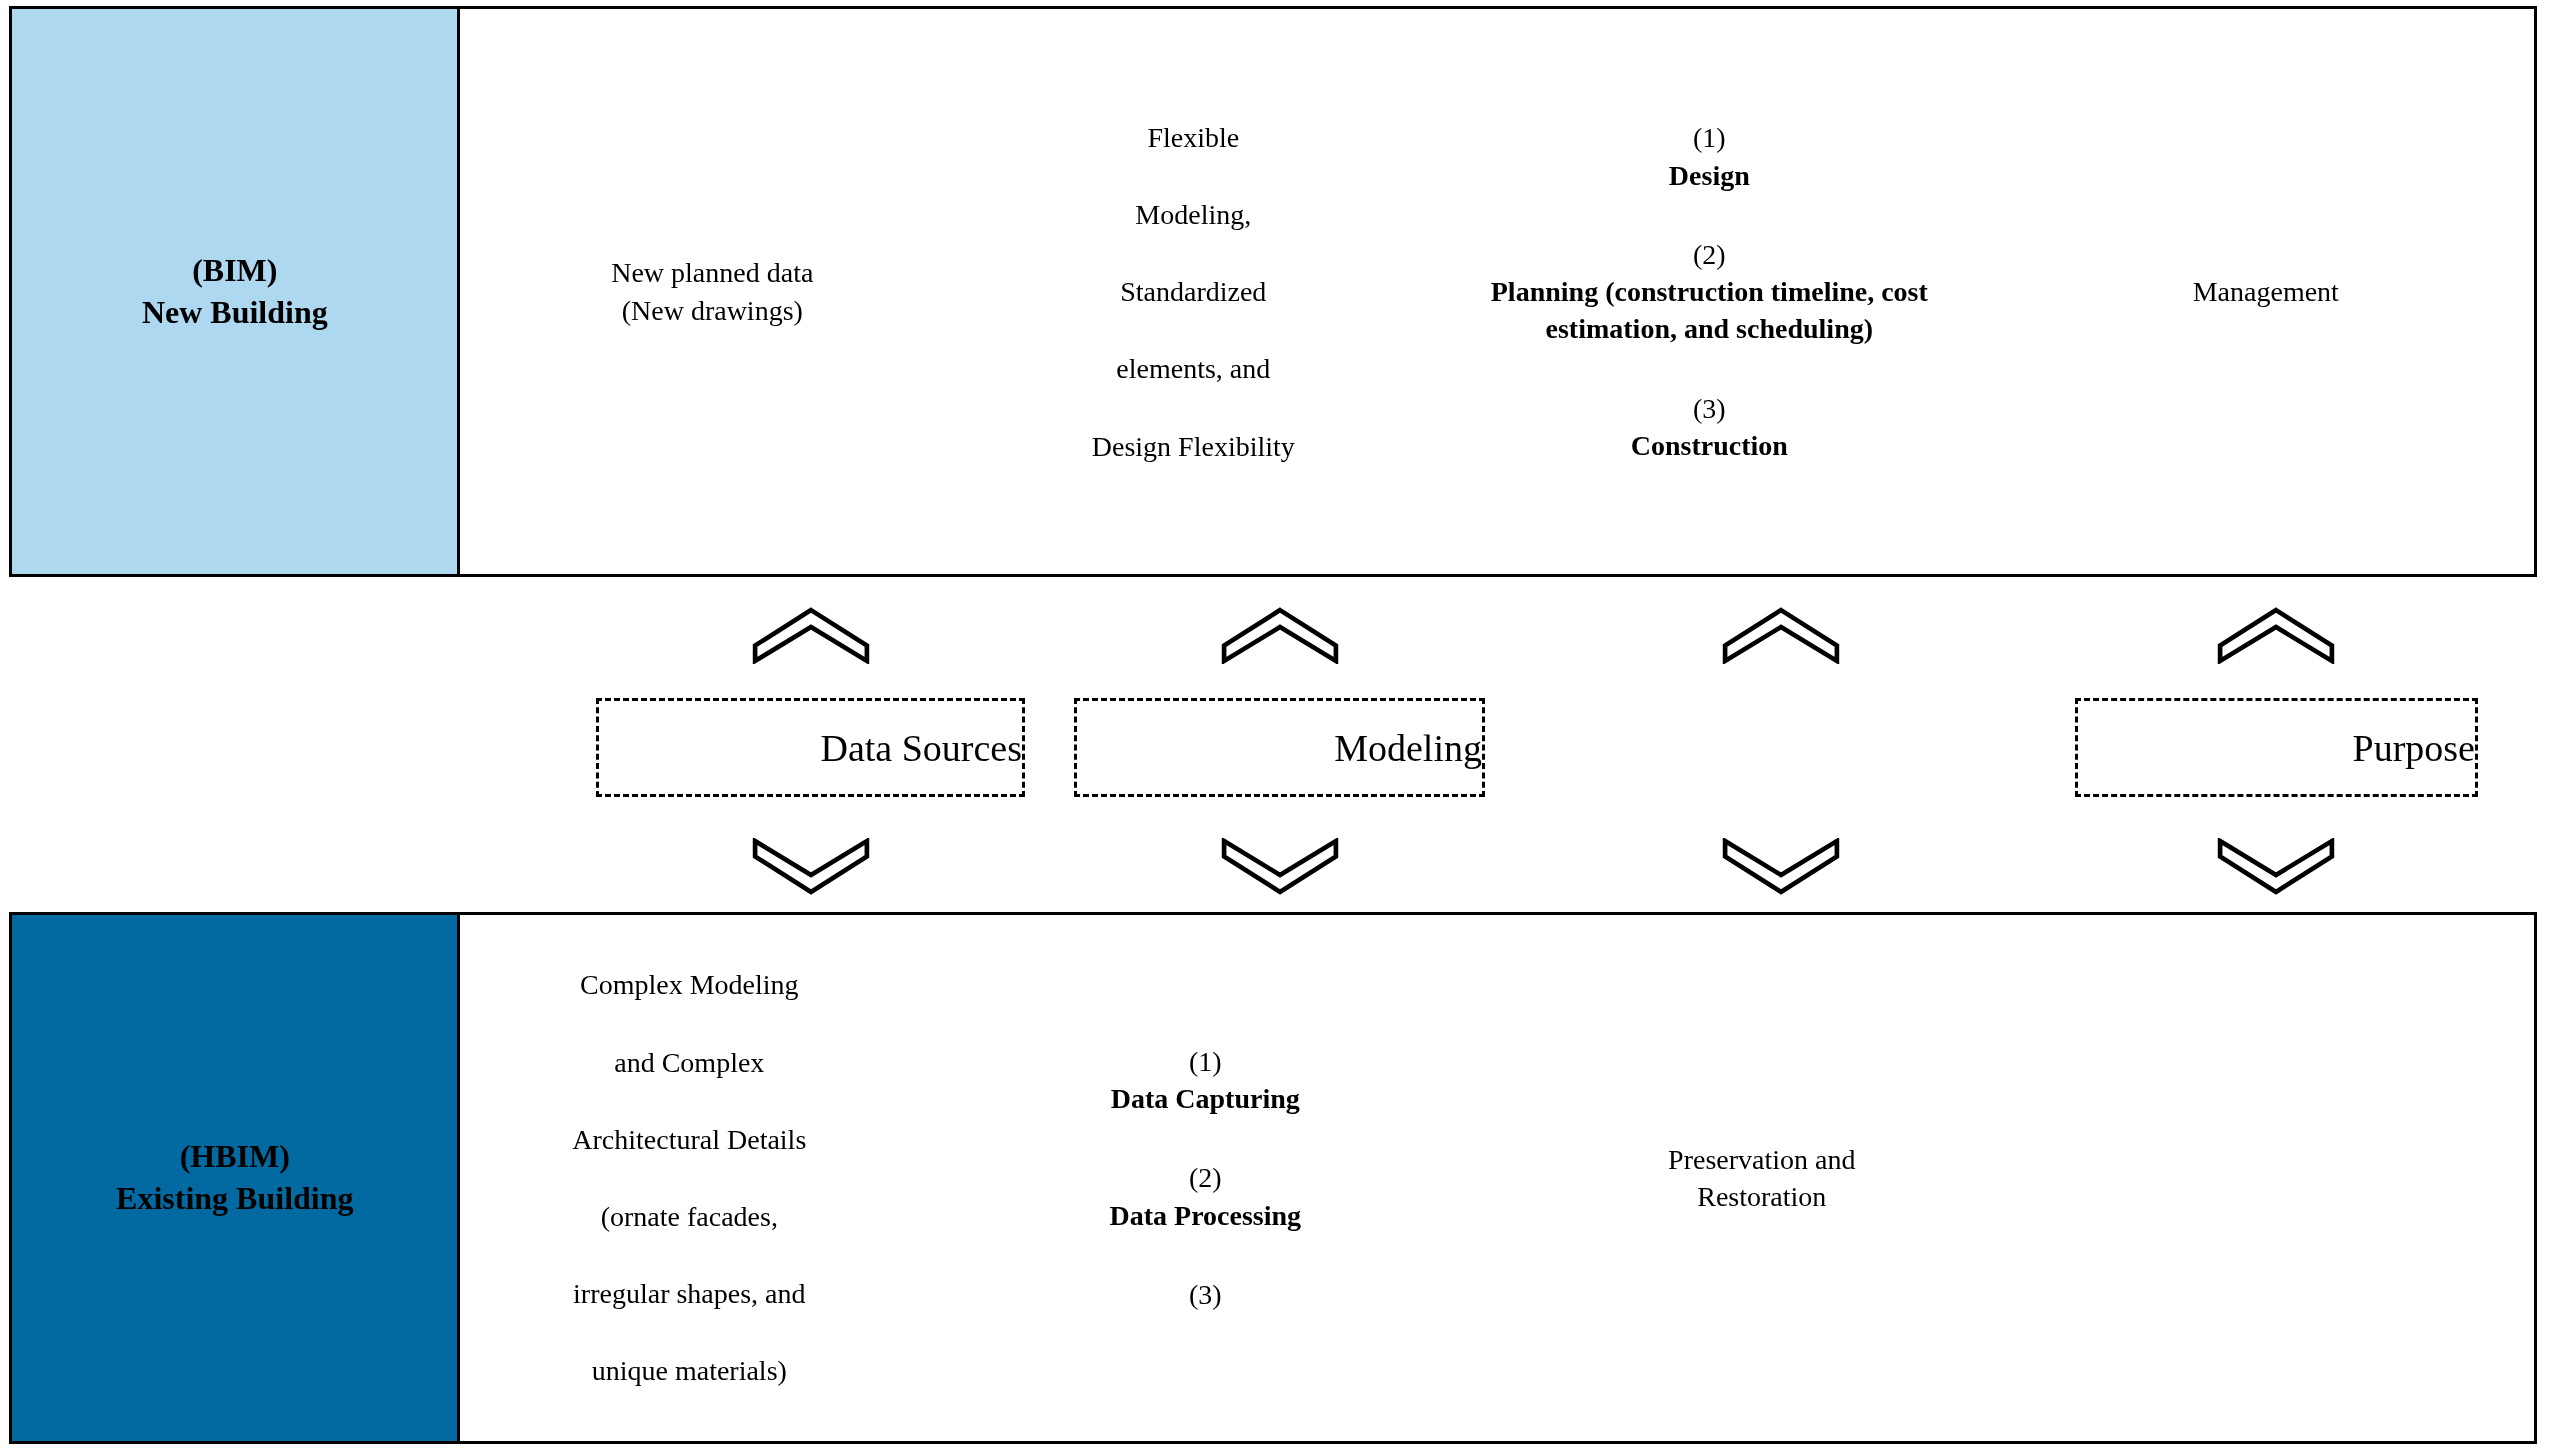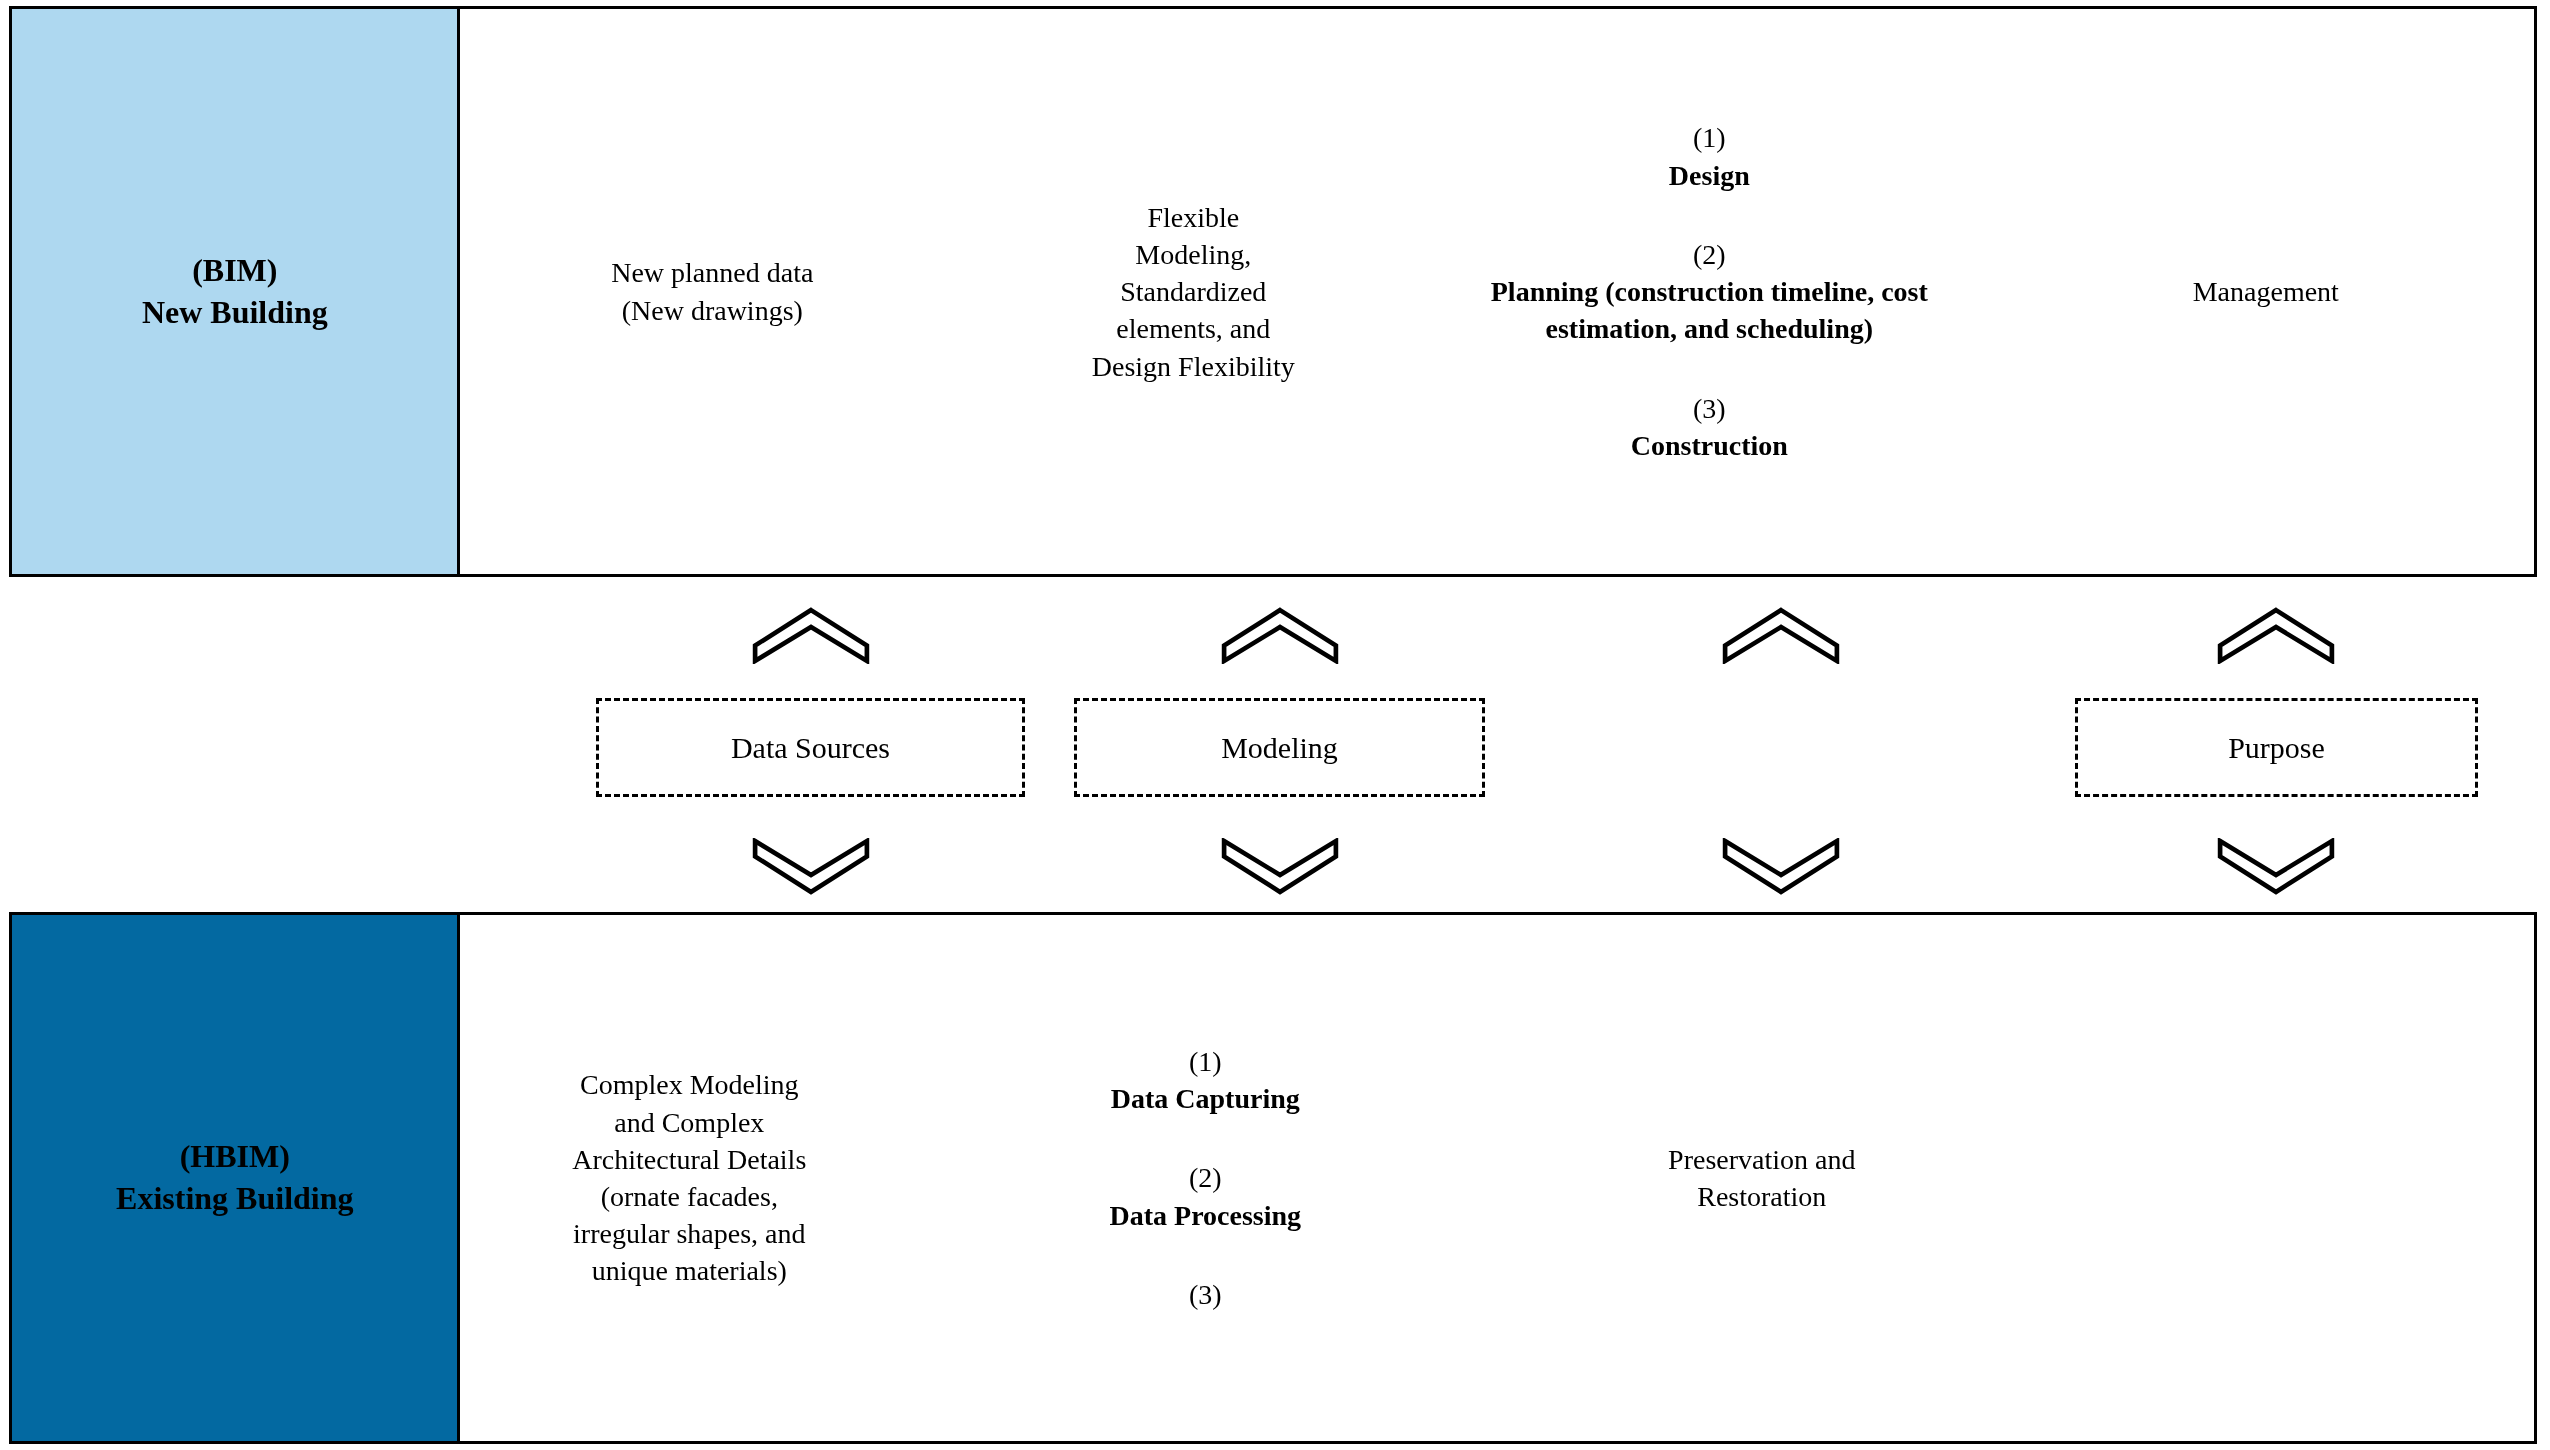--- a/index.html
+++ b/index.html
@@ -57,7 +57,7 @@
     padding:0 11px;
   }
   .c1{flex:0 0 504px;}
-  .c2{flex:0 0 458px;}
+  .c2{flex:0 0 458px;gap:40px;}
   .c3{flex:0 0 574px;}
   .c4{flex:0 0 539px;}
 

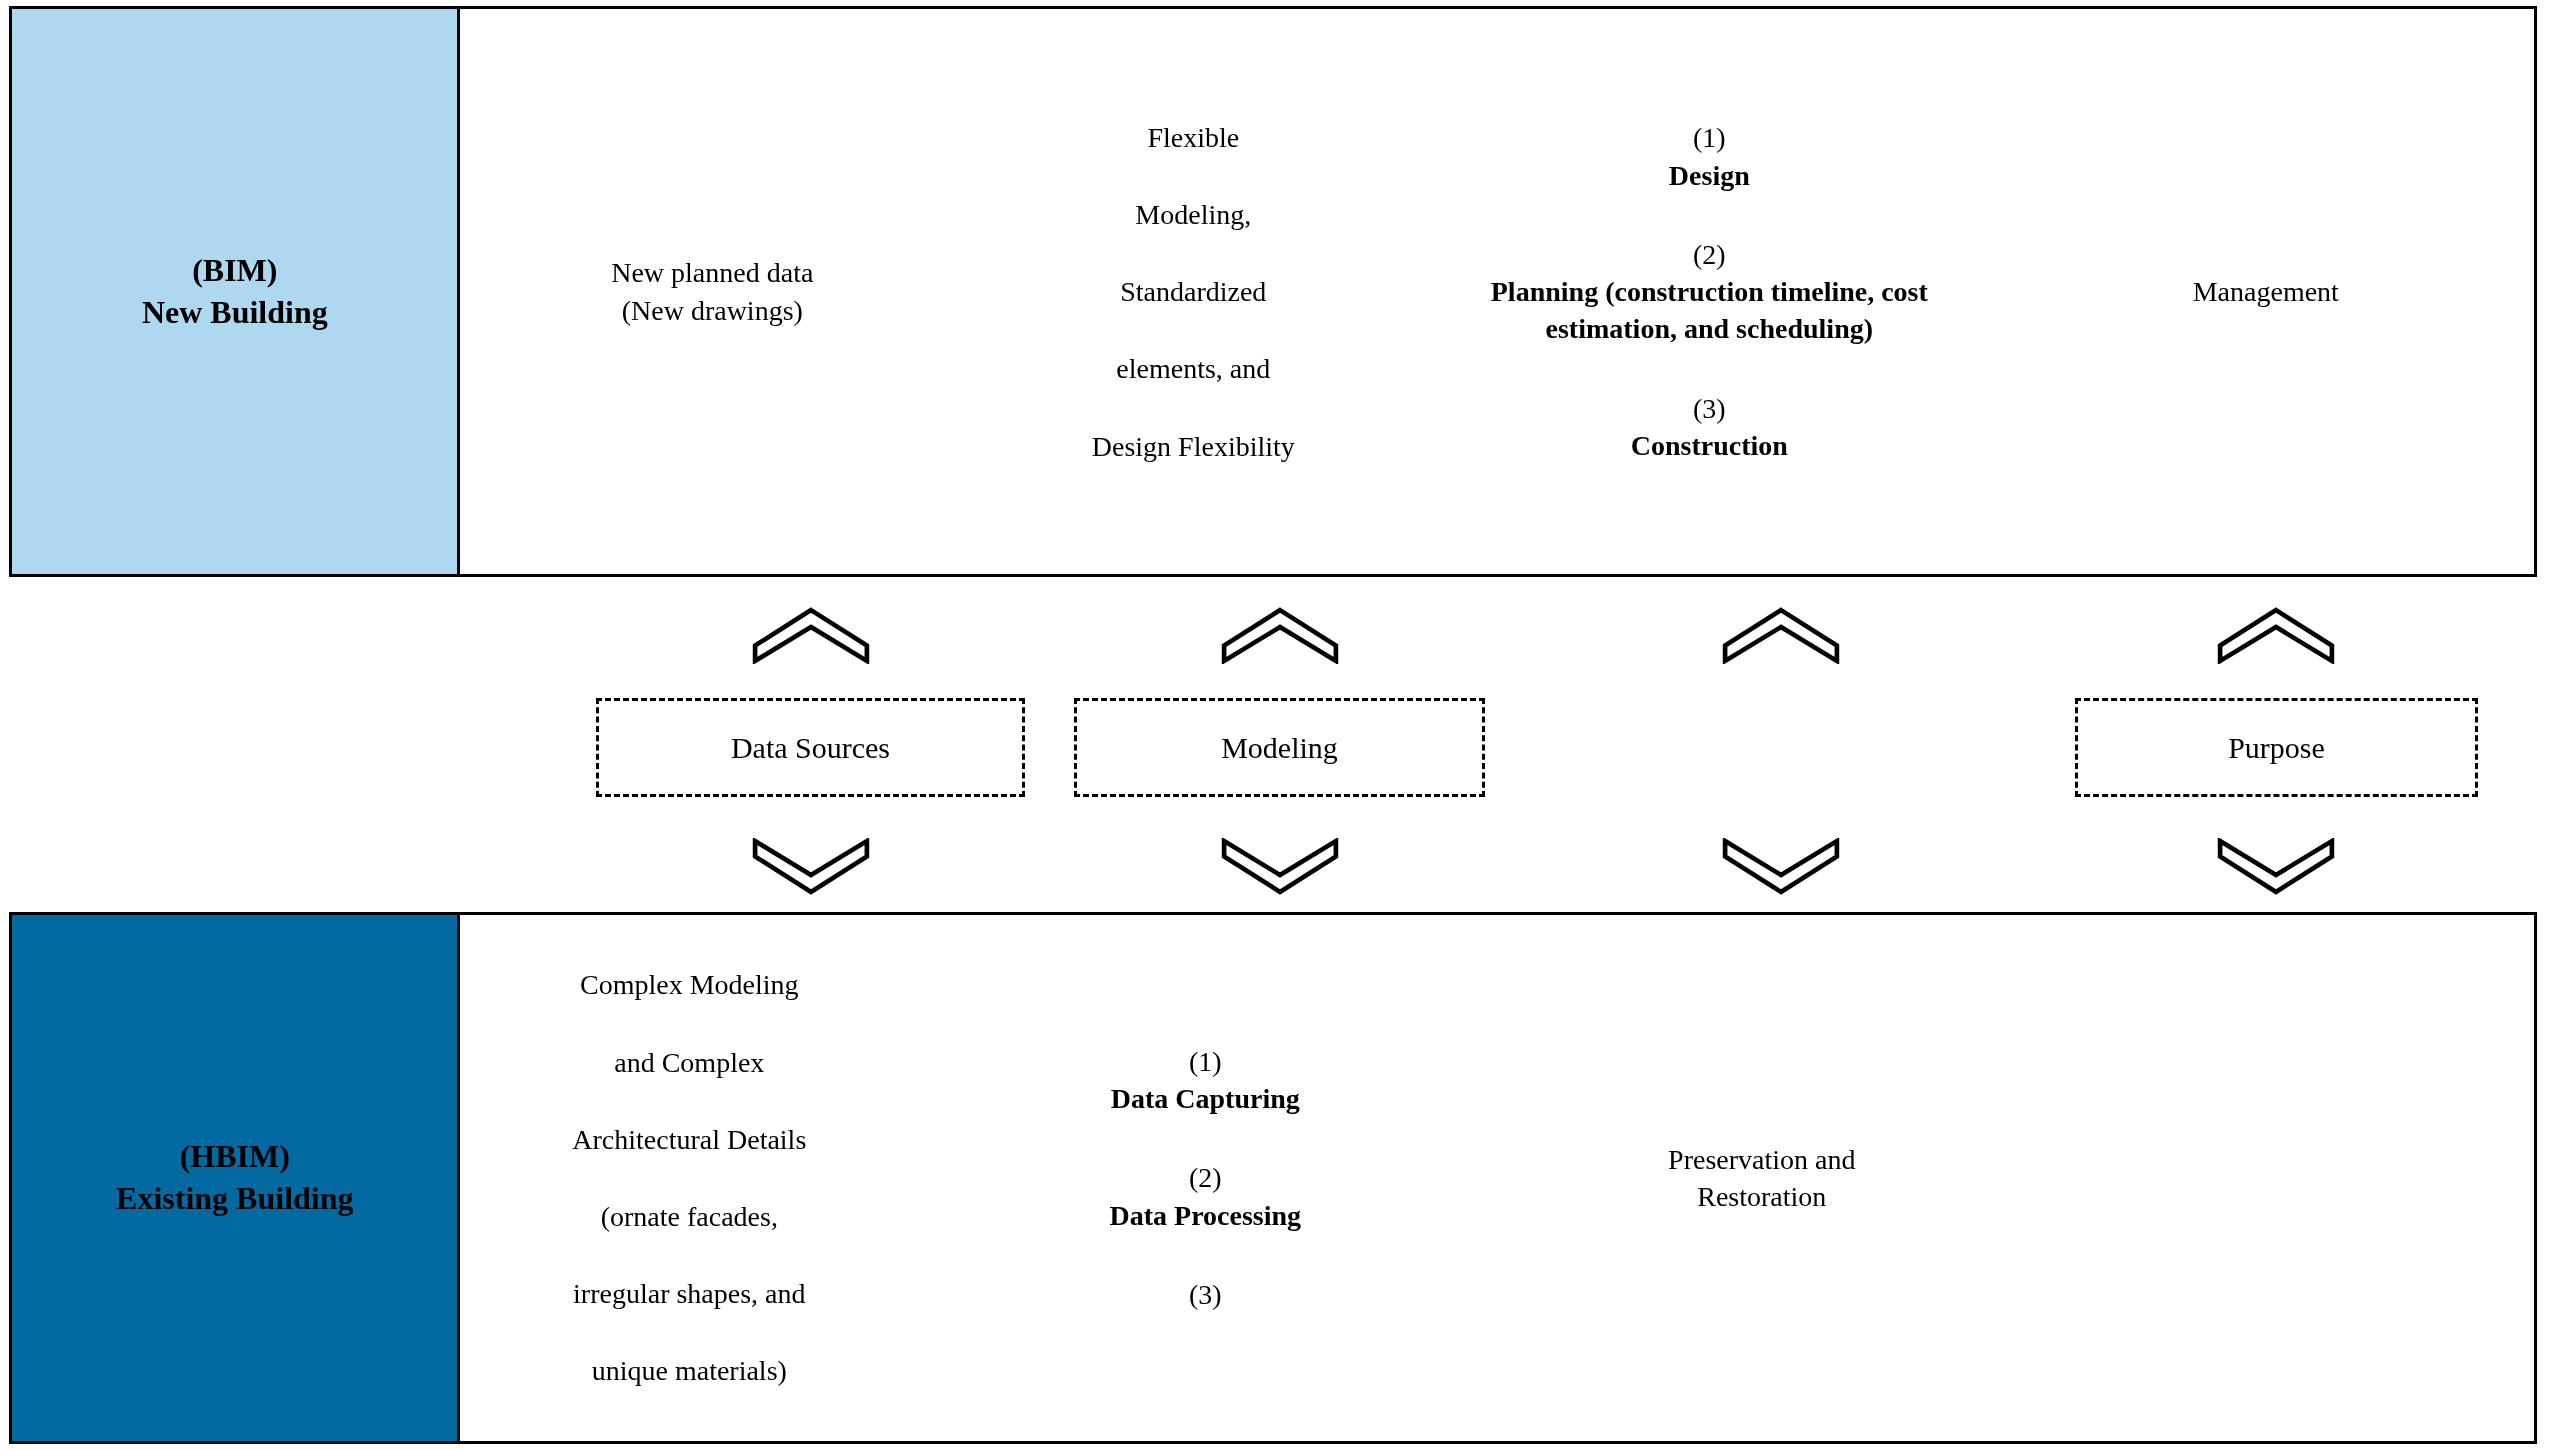--- a/index.html
+++ b/index.html
@@ -74,8 +74,8 @@
     box-sizing:border-box;
     display:flex;
     align-items:center;
-    justify-content:center;
-    font-size:30px;
+    justify-content:flex-end;
+    font-size:38px;
     top:698px;
   }
   #midbox-0{left:596px;width:429px;}

